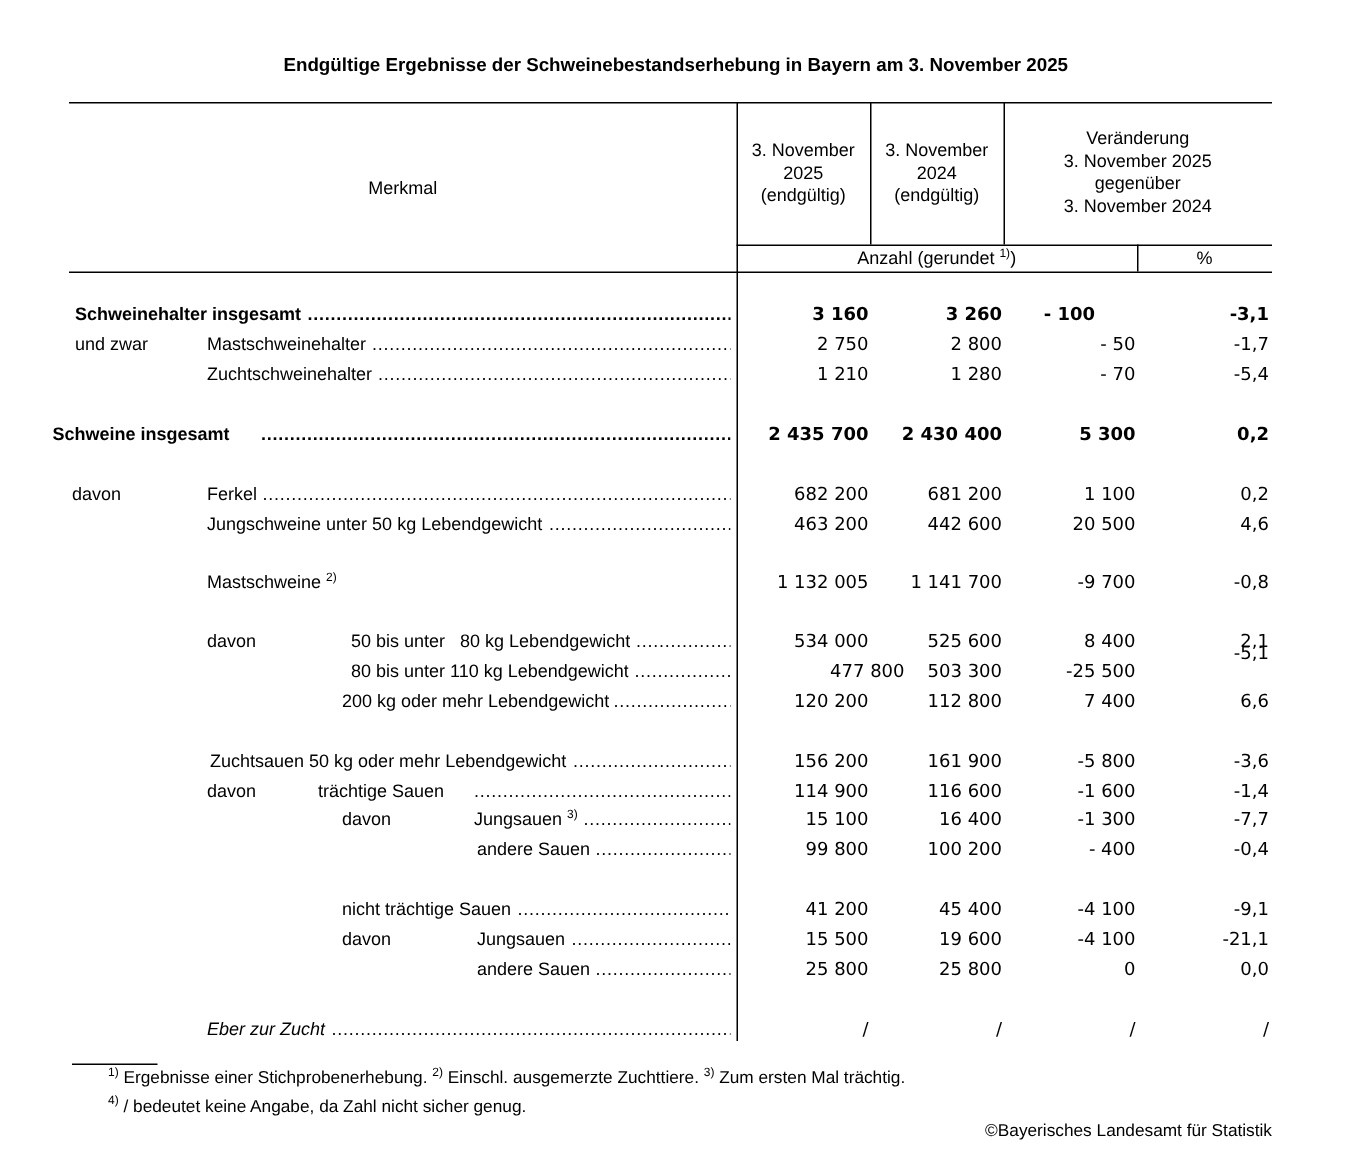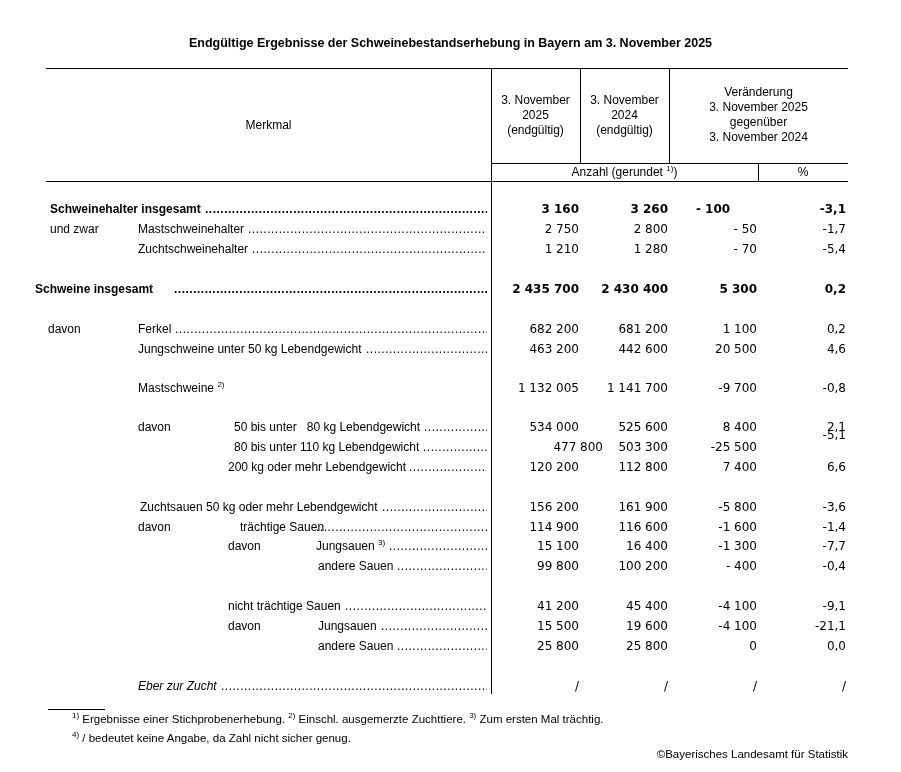--- a/index.html
+++ b/index.html
@@ -116,7 +116,7 @@
     <div class="num" style="left:669px; width:88px; top:499px;">-5 800</div>
     <div class="num" style="left:758px; width:88px; top:499px;">-3,6</div>
     <div class="lbl" style="left:138px; top:519px;">davon</div>
-    <div class="lbl" style="left:240px; top:519px; white-space:pre;"><span>trächtige Sauen</span></div>
+    <div class="lbl" style="left:212px; top:519px; white-space:pre;"><span>trächtige Sauen</span></div>
     <div class="num" style="left:491px; width:88px; top:519px;">114 900</div>
     <div class="num" style="left:580px; width:88px; top:519px;">116 600</div>
     <div class="num" style="left:669px; width:88px; top:519px;">-1 600</div>

